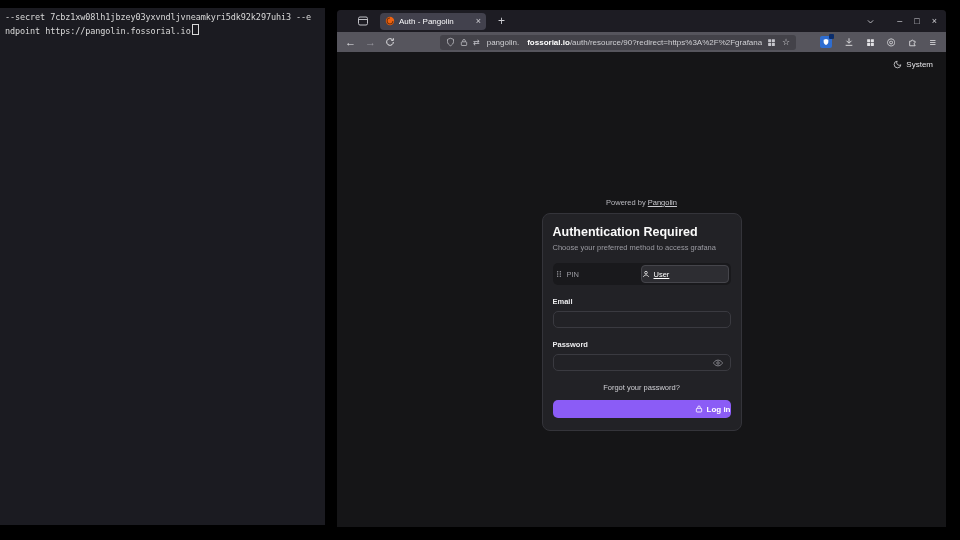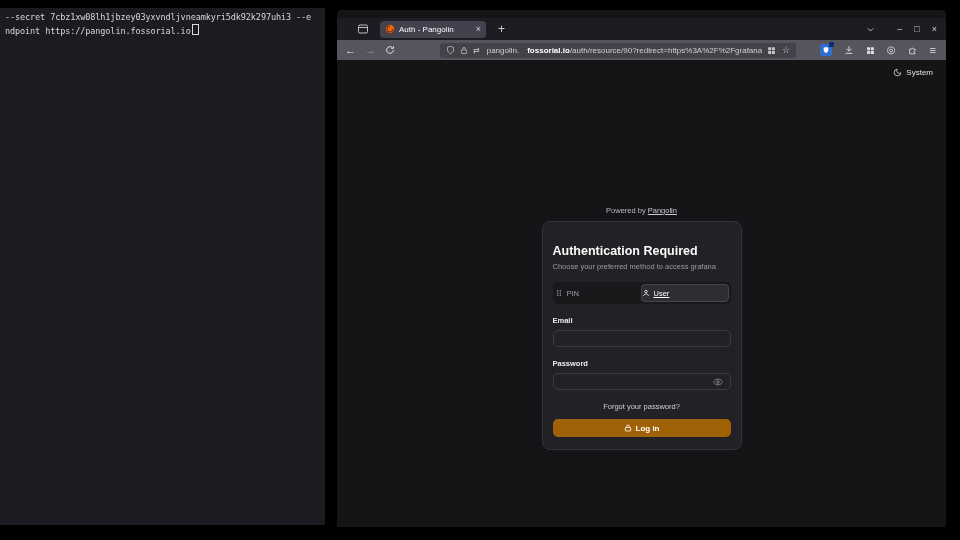--- a/index.html
+++ b/index.html
@@ -25,7 +25,7 @@
     position:absolute; left:337px; top:10px; width:609px; height:517px;
     background:#151517; border-radius:4px 4px 0 0; overflow:hidden;
   }
-  .tabbar { height:22px; background:#1d1c23; display:flex; align-items:center;margin-top:8px; }
+  .tabbar { height:22px; background:#1d1c23; display:flex; align-items:center; }
   .fxview { margin-left:20px; color:#bfbfc5; display:flex; }
   .tab {
     margin-left:11px; width:106px; height:17px; background:#42414d; border-radius:4px;

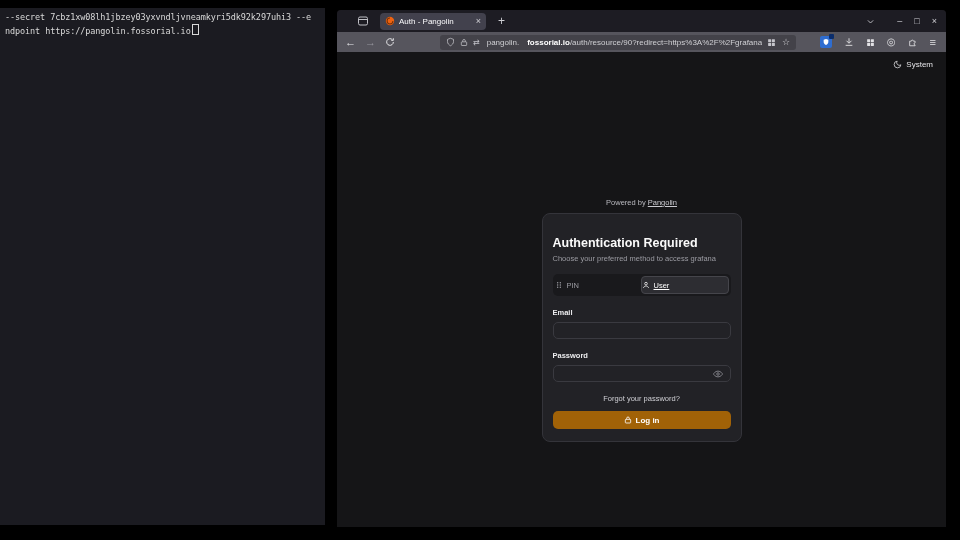--- a/index.html
+++ b/index.html
@@ -80,7 +80,7 @@
   .powered-link { text-decoration:underline; color:#c9c9cf; }
   .card {
     margin-top:6px; width:200px; box-sizing:border-box; background:#222226;
-    border:1px solid #34343a; border-radius:8px; padding:22px 10px 12px;
+    border:1px solid #34343a; border-radius:8px; padding:11px 10px 12px;
   }
   .card-title { font-size:12.5px; font-weight:bold; color:#fafafa; }
   .card-sub { margin-top:4px; font-size:7.5px; color:#9b9ba2; }

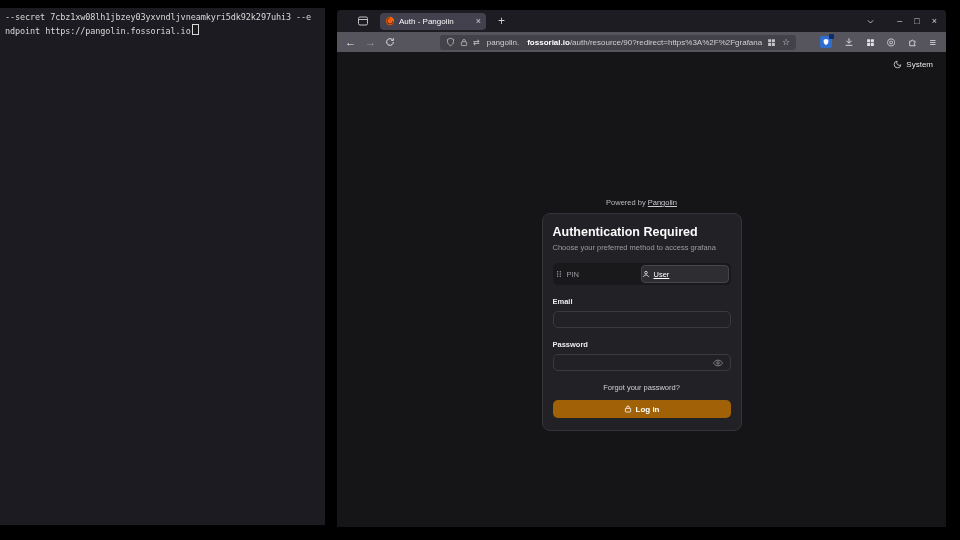--- a/index.html
+++ b/index.html
@@ -296,7 +296,7 @@
 
         <div class="forgot">Forgot your password?</div>
 
-        <div class="login-btn" style="background: #a16207;">
+        <div class="login-btn" style="background: #8b5cf6; justify-content: flex-end;">
           <span>
             <svg viewBox="0 0 24 24" width="8" height="8" fill="none" stroke="#ffffff" stroke-width="2.4">
                 <rect x="4" y="10" width="16" height="11" rx="2"></rect>

